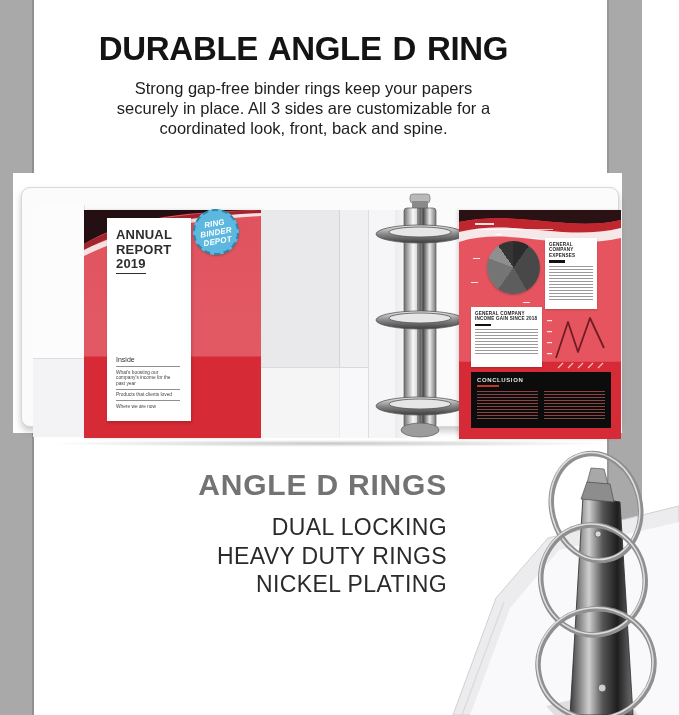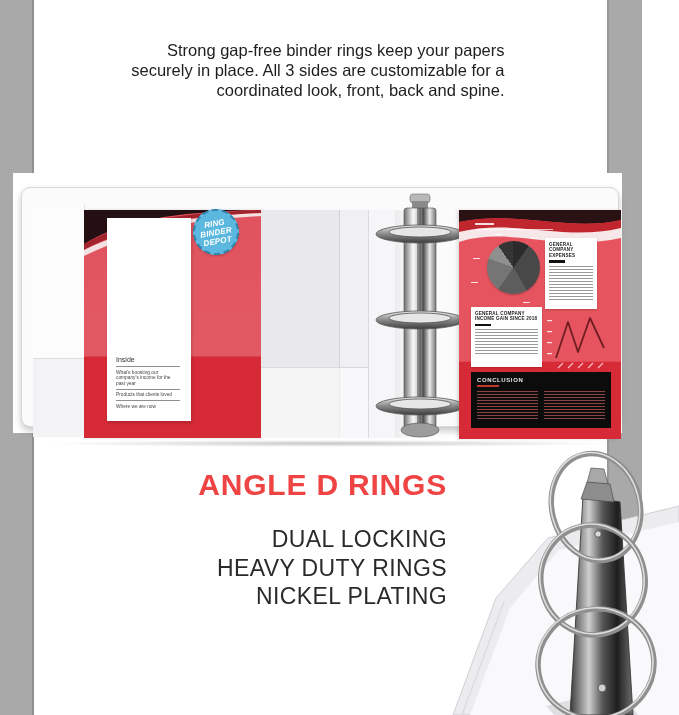--- a/index.html
+++ b/index.html
@@ -94,6 +94,7 @@
 <div class="bar-right"></div>
 
 <div class="header">
+  <div class="main-title">DURABLE ANGLE D RING</div>
   <div class="subtitle">Strong gap-free binder rings keep your papers securely in place. All 3 sides are customizable for a coordinated look, front, back and spine.</div>
 </div>
 

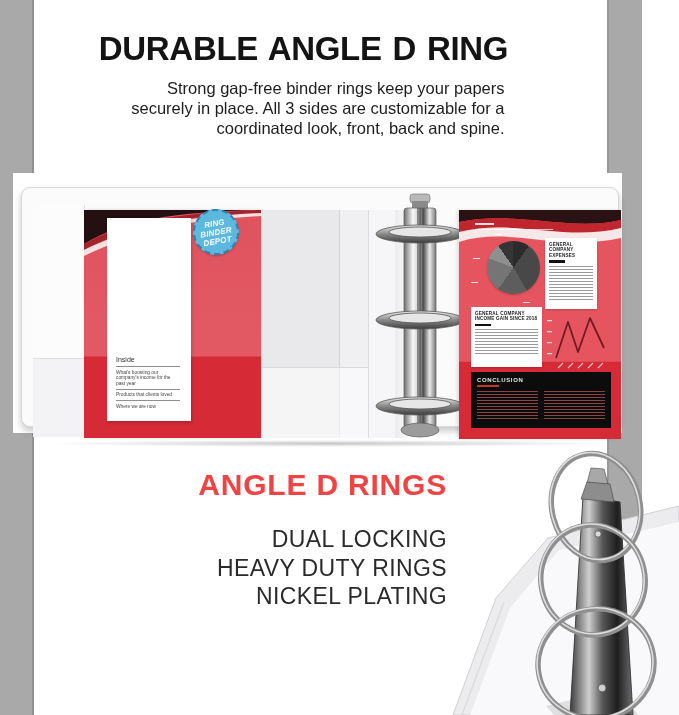--- a/index.html
+++ b/index.html
@@ -16,7 +16,7 @@
   
   .header{position:absolute;left:0;top:30px;width:607px;text-align:center;z-index:2;}
   .main-title{font-size:33px;font-weight:bold;color:#141414;letter-spacing:-0.3px;word-spacing:2px;}
-  .subtitle{margin:10px auto 0;max-width:402px;font-size:16.5px;line-height:20px;color:#1e1e1e;text-align:right;}
+  .subtitle{margin:10px auto 0;max-width:402px;font-size:16.5px;line-height:20px;color:#1e1e1e;}
 
   
   .photo{position:absolute;left:13px;top:173px;width:609px;height:260px;background:#ffffff;z-index:2;}

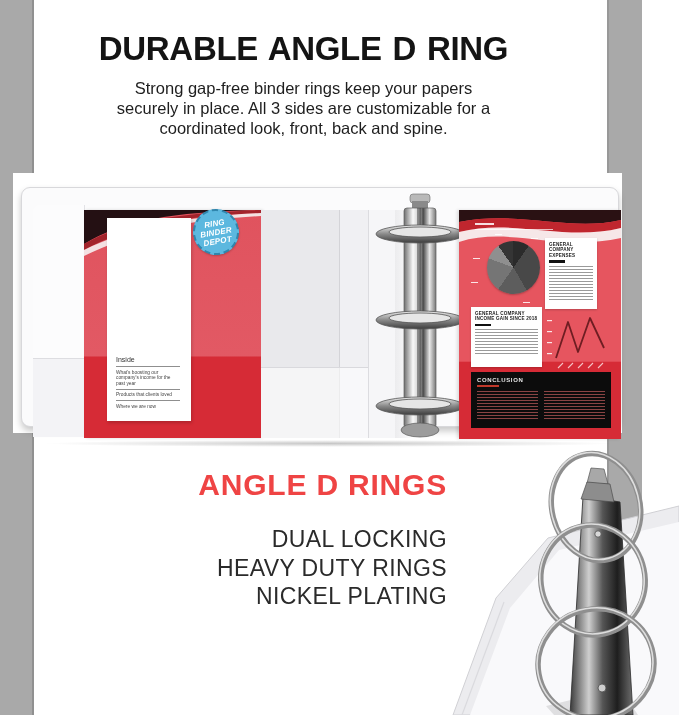--- a/index.html
+++ b/index.html
@@ -111,6 +111,11 @@
         <path d="M0,46 C50,22 100,10 177,6 L177,3 C95,7 45,18 0,40 Z" fill="#f5f5f5" opacity="0.88"></path>
       </svg>
       <div class="report-card">
+        <div class="report-title">
+          <div>ANNUAL</div>
+          <div>REPORT</div>
+          <div><span class="year">2019</span></div>
+        </div>
         <div class="report-inside">
           <div class="inside-label">Inside</div>
           <div class="inside-item">What's boosting our company's income for the past year</div>

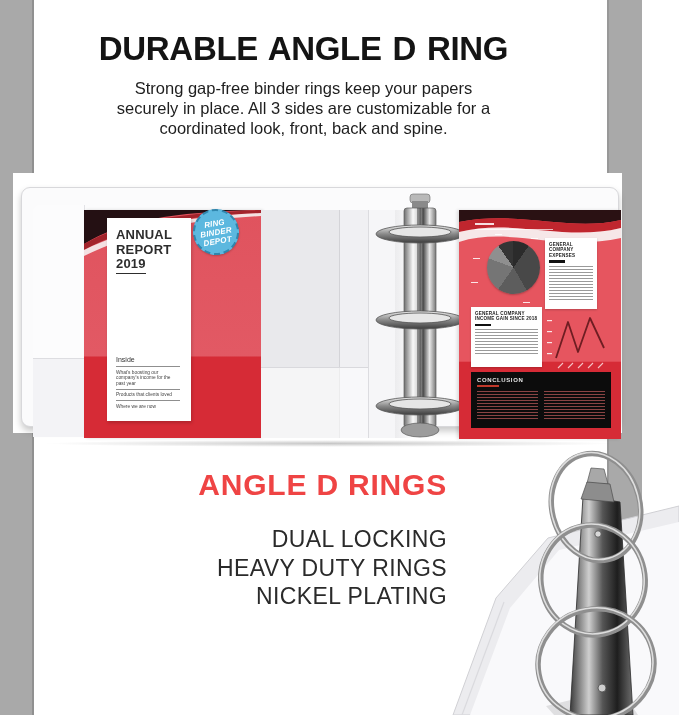--- a/index.html
+++ b/index.html
@@ -81,7 +81,7 @@
 
   
   .features{position:absolute;left:0;top:466px;width:447px;text-align:right;z-index:2;}
-  .feat-heading{font-size:30px;line-height:37px;font-weight:bold;color:#ef4444;letter-spacing:0.8px;}
+  .feat-heading{font-size:30px;line-height:37px;font-weight:bold;color:#737373;letter-spacing:0.8px;}
   .feat-list{margin-top:22px;font-size:23px;line-height:28.5px;color:#2a2a2a;letter-spacing:0.4px;}
 
   

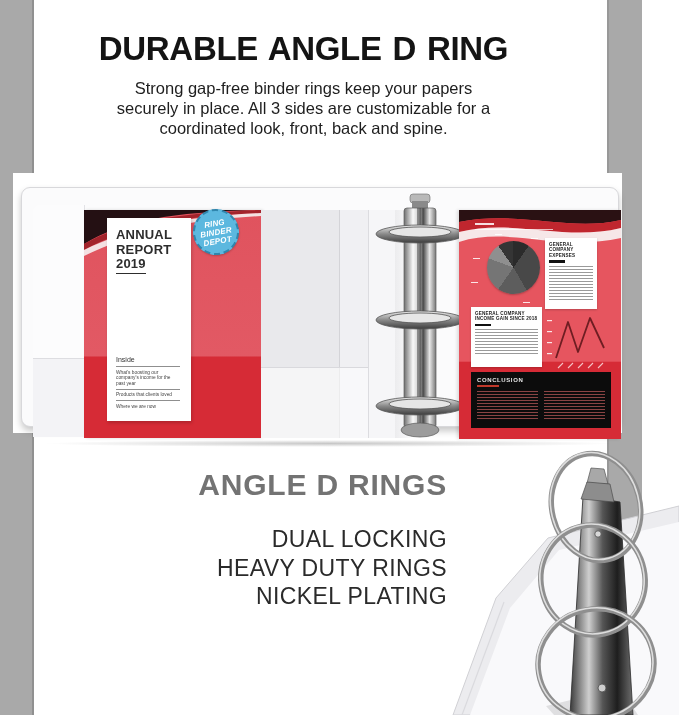--- a/index.html
+++ b/index.html
@@ -82,7 +82,7 @@
   
   .features{position:absolute;left:0;top:466px;width:447px;text-align:right;z-index:2;}
   .feat-heading{font-size:30px;line-height:37px;font-weight:bold;color:#737373;letter-spacing:0.8px;}
-  .feat-list{margin-top:22px;font-size:23px;line-height:28.5px;color:#2a2a2a;letter-spacing:0.4px;}
+  .feat-list{margin-top:10px;font-size:23px;line-height:28.5px;color:#2a2a2a;letter-spacing:0.4px;}
 
   
   .ringphoto{position:absolute;left:428px;top:438px;width:251px;height:277px;z-index:3;pointer-events:none;}

